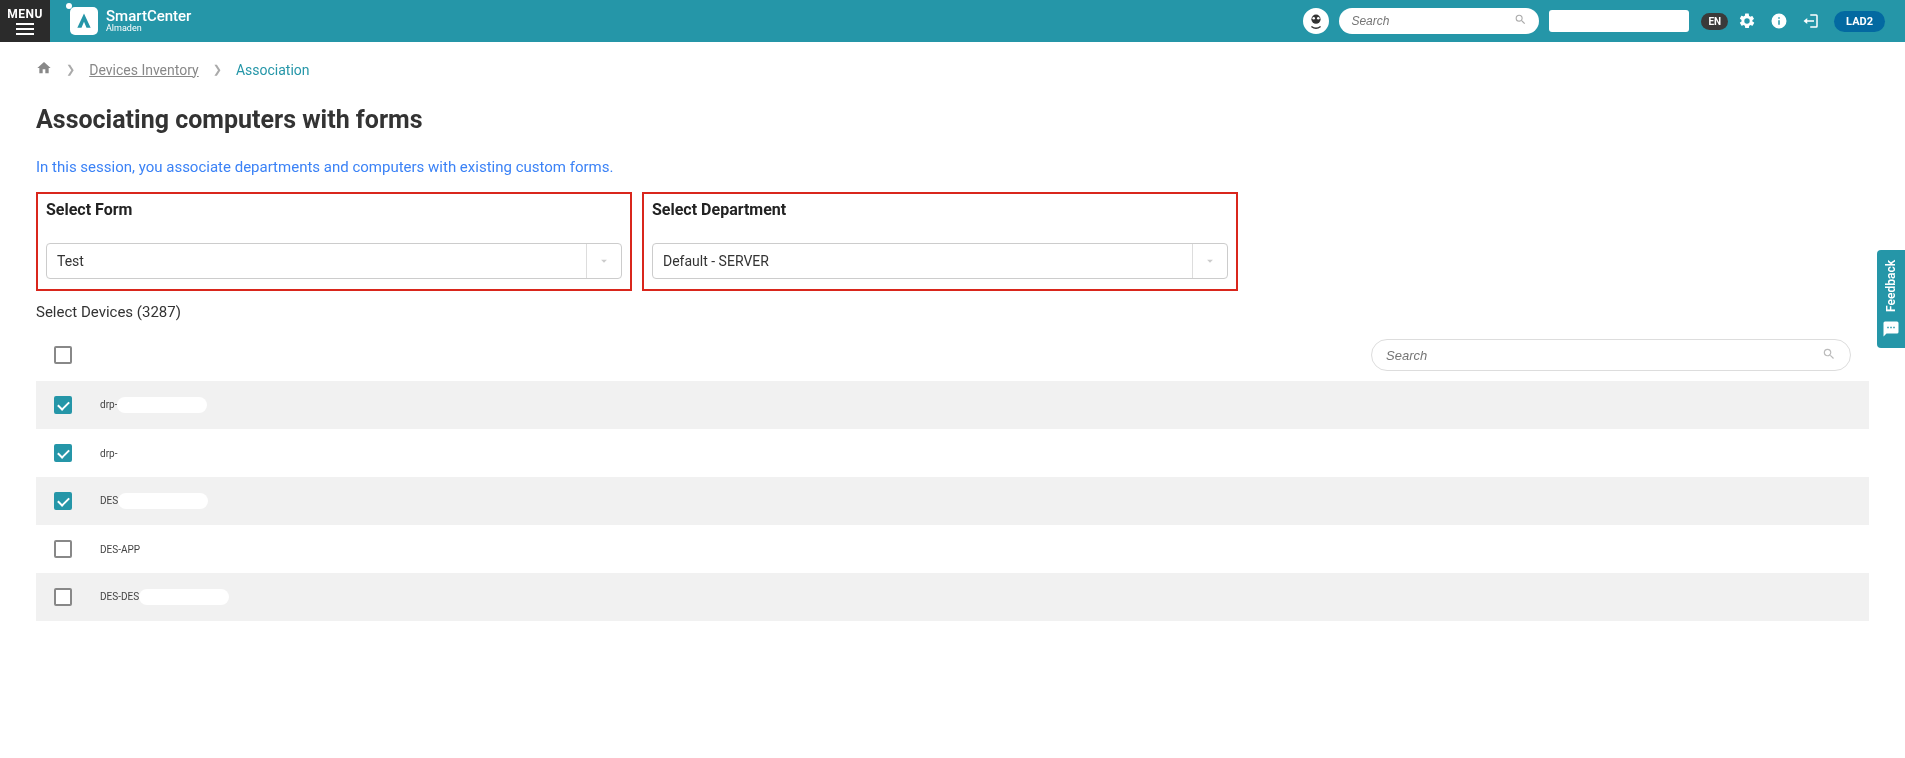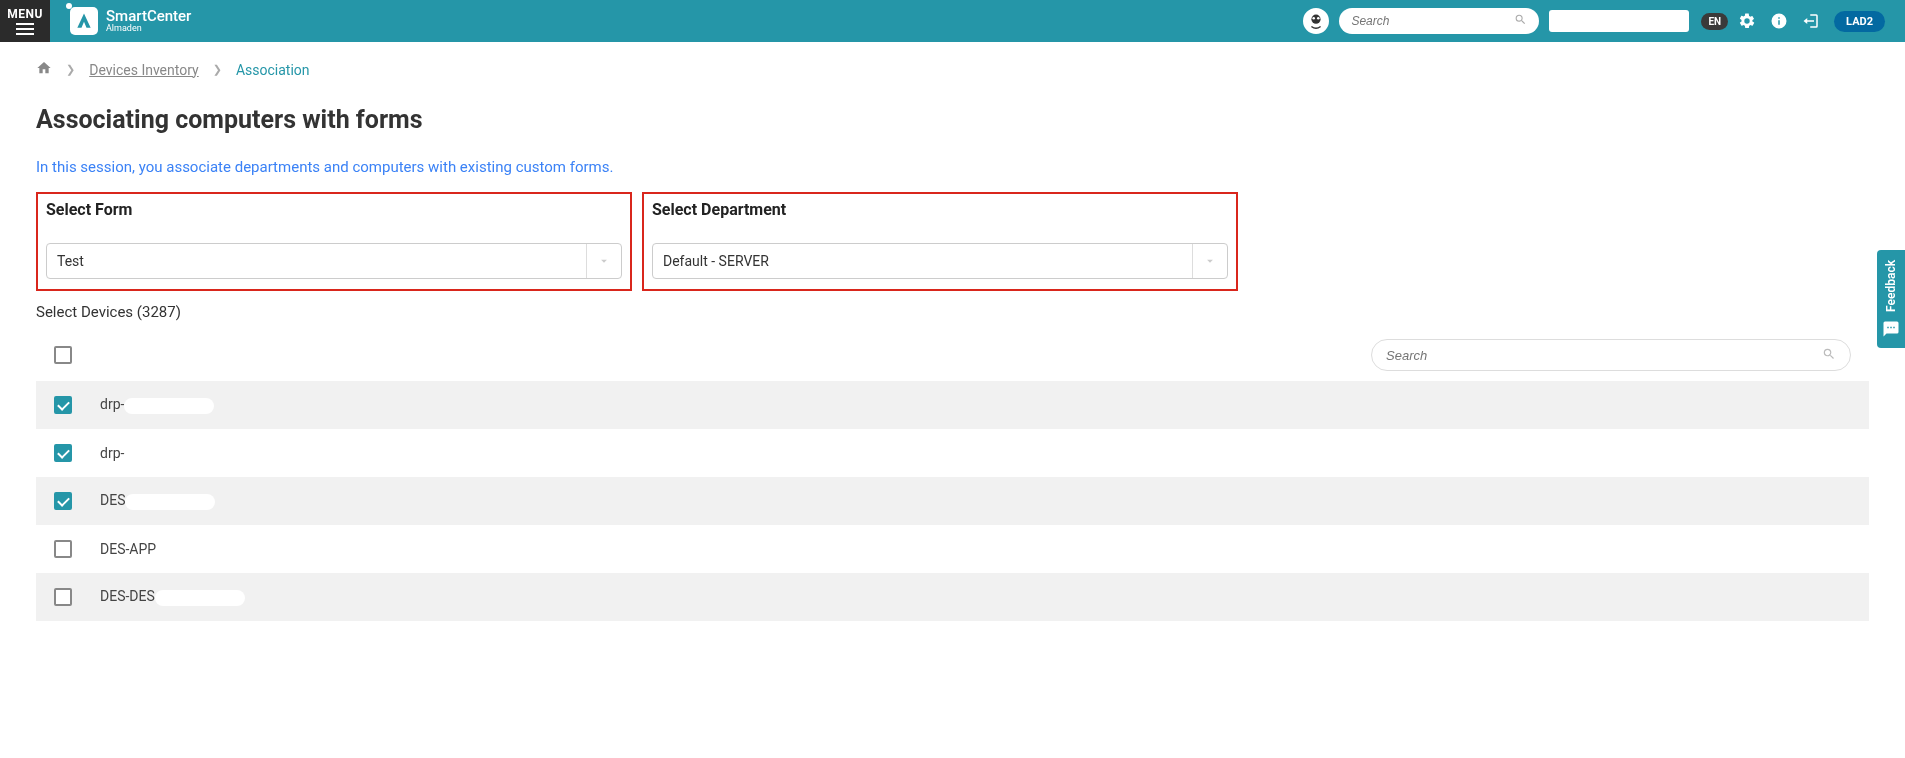--- a/index.html
+++ b/index.html
@@ -63,7 +63,7 @@
 
   .table-row { display:flex; align-items:center; height:48px; padding:0 18px; gap:28px; }
   .table-row.alt { background:#f1f1f1; }
-  .row-text { font-size:14px; color:#444; }
+  .row-text { font-size:10px; color:#444; }
   .mask { display:inline-block; background:#fff; border-radius:10px; width:90px; height:16px; vertical-align:middle; }
 
   

